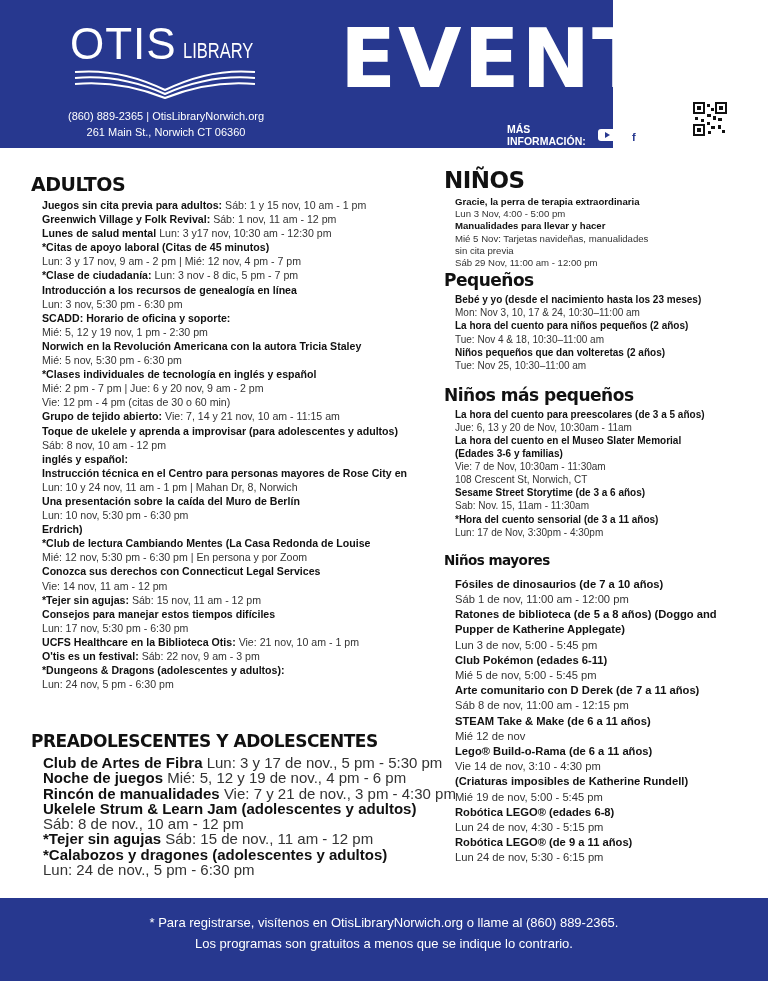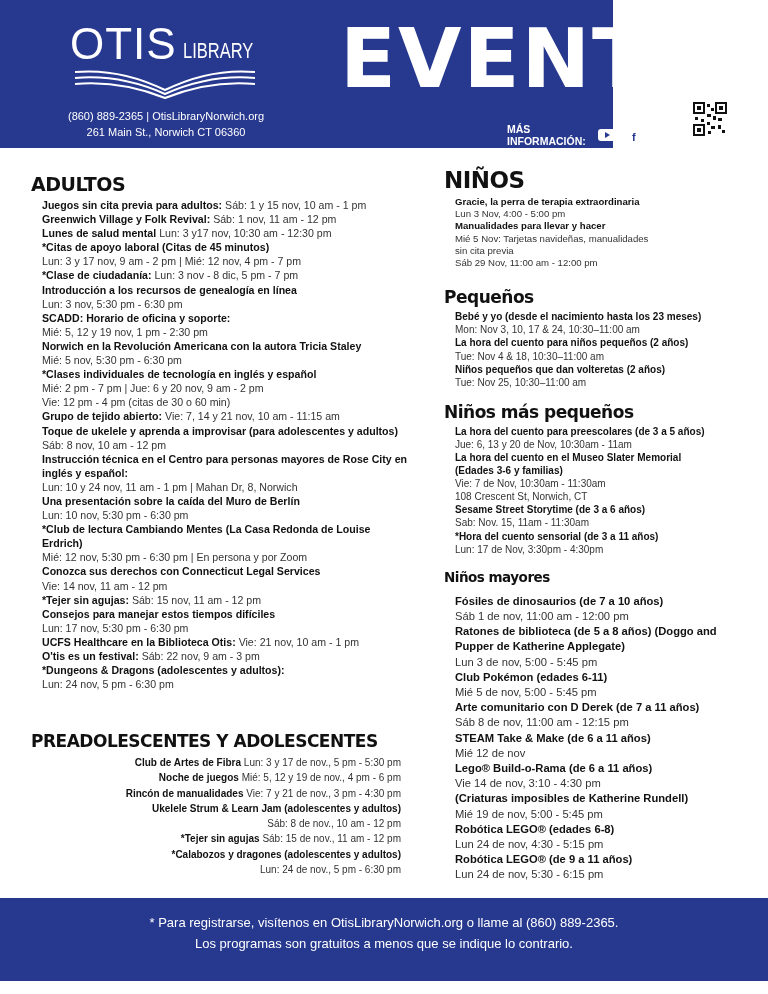--- a/index.html
+++ b/index.html
@@ -164,7 +164,7 @@
           <div class="line"><span class="n">Sáb 29 Nov, 11:00 am - 12:00 pm</span></div>
         </div>
     </section>
-    <section style="margin-top:17px;">
+    <section style="margin-top:0;">
       <h2 class="h-sub">Pequeños</h2>
       <div class="items kids2">
           <div class="line"><span class="b">Bebé y yo (desde el nacimiento hasta los 23 meses)</span></div>

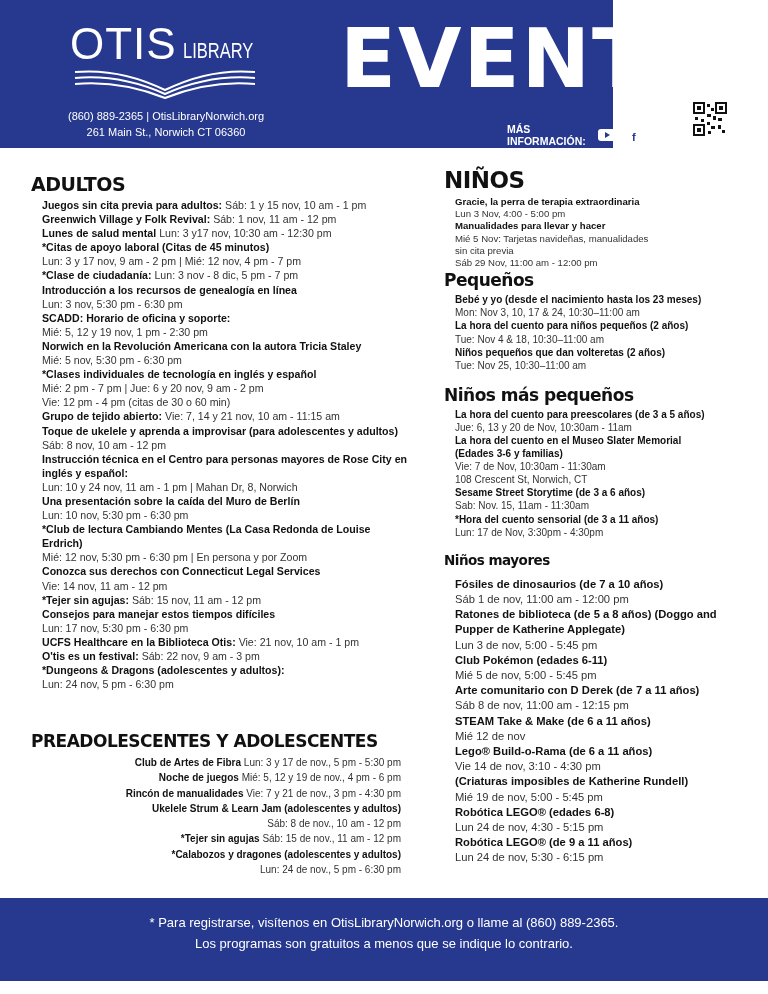--- a/index.html
+++ b/index.html
@@ -118,8 +118,8 @@
           <div class="line"><span class="b">Grupo de tejido abierto:</span><span class="n"> Vie: 7, 14 y 21 nov, 10 am - 11:15 am</span></div>
           <div class="line"><span class="b">Toque de ukelele y aprenda a improvisar (para adolescentes y adultos)</span></div>
           <div class="line"><span class="n"> Sáb: 8 nov, 10 am - 12 pm</span></div>
+          <div class="line"><span class="b">inglés y español:</span></div>
           <div class="line"><span class="b">Instrucción técnica en el Centro para personas mayores de Rose City en</span></div>
-          <div class="line"><span class="b">inglés y español:</span></div>
           <div class="line"><span class="n">Lun: 10 y 24 nov, 11 am - 1 pm | Mahan Dr, 8, Norwich</span></div>
           <div class="line"><span class="b">Una presentación sobre la caída del Muro de Berlín</span></div>
           <div class="line"><span class="n"> Lun: 10 nov, 5:30 pm - 6:30 pm</span></div>

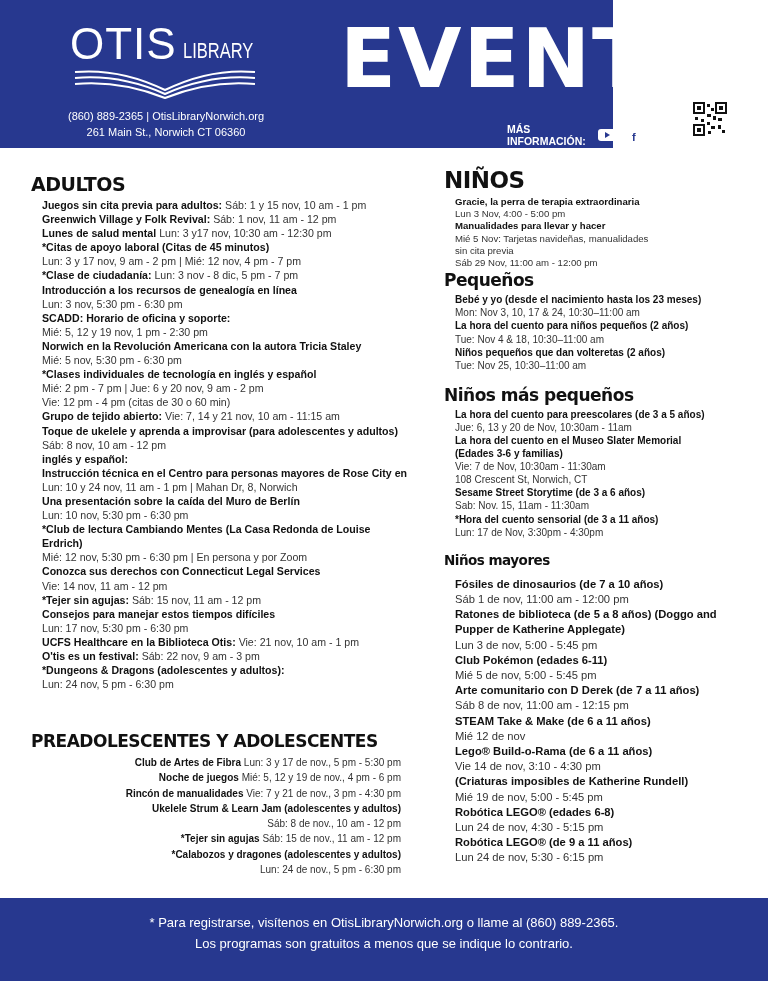--- a/index.html
+++ b/index.html
@@ -123,8 +123,8 @@
           <div class="line"><span class="n">Lun: 10 y 24 nov, 11 am - 1 pm | Mahan Dr, 8, Norwich</span></div>
           <div class="line"><span class="b">Una presentación sobre la caída del Muro de Berlín</span></div>
           <div class="line"><span class="n"> Lun: 10 nov, 5:30 pm - 6:30 pm</span></div>
+          <div class="line"><span class="b">Erdrich)</span></div>
           <div class="line"><span class="b">*Club de lectura Cambiando Mentes (La Casa Redonda de Louise</span></div>
-          <div class="line"><span class="b">Erdrich)</span></div>
           <div class="line"><span class="n"> Mié: 12 nov, 5:30 pm - 6:30 pm | En persona y por Zoom</span></div>
           <div class="line"><span class="b">Conozca sus derechos con Connecticut Legal Services</span></div>
           <div class="line"><span class="n"> Vie: 14 nov, 11 am - 12 pm</span></div>

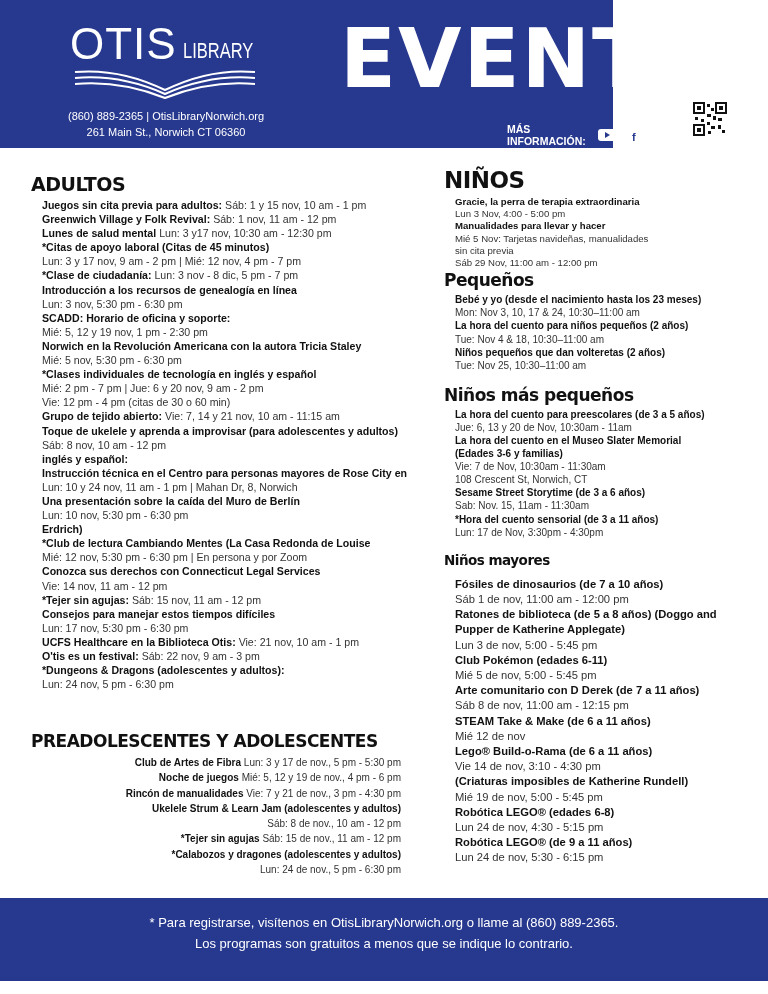--- a/index.html
+++ b/index.html
@@ -139,7 +139,7 @@
     </section>
     <section style="margin-top:38px;">
       <h2 class="h-big" style="font-size:17px;">PREADOLESCENTES Y ADOLESCENTES</h2>
-      <div class="items" style="font-size:10px;line-height:15.2px;margin-left:12px;text-align:right;">
+      <div class="items" style="font-size:15px;line-height:15.2px;margin-left:12px;">
           <div class="line"><span class="b">Club de Artes de Fibra</span><span class="n"> Lun: 3 y 17 de nov., 5 pm - 5:30 pm</span></div>
           <div class="line"><span class="b"> Noche de juegos</span><span class="n"> Mié: 5, 12 y 19 de nov., 4 pm - 6 pm</span></div>
           <div class="line"><span class="b"> Rincón de manualidades</span><span class="n"> Vie: 7 y 21 de nov., 3 pm - 4:30 pm</span></div>

